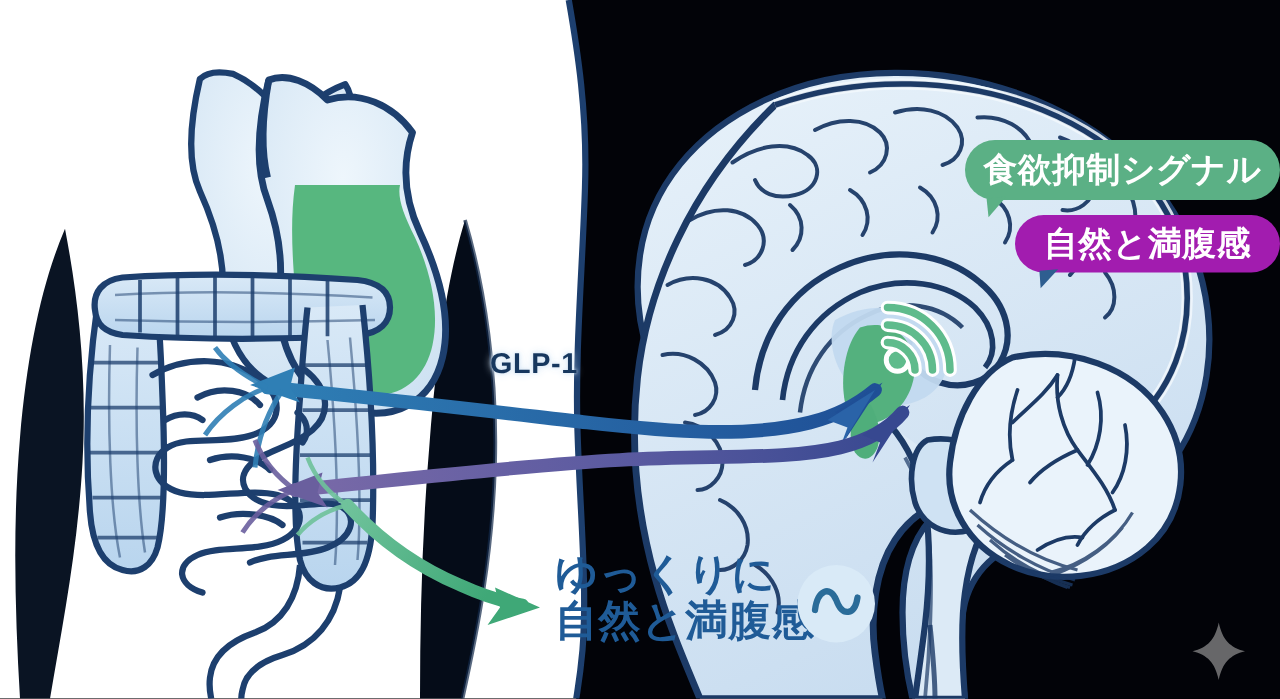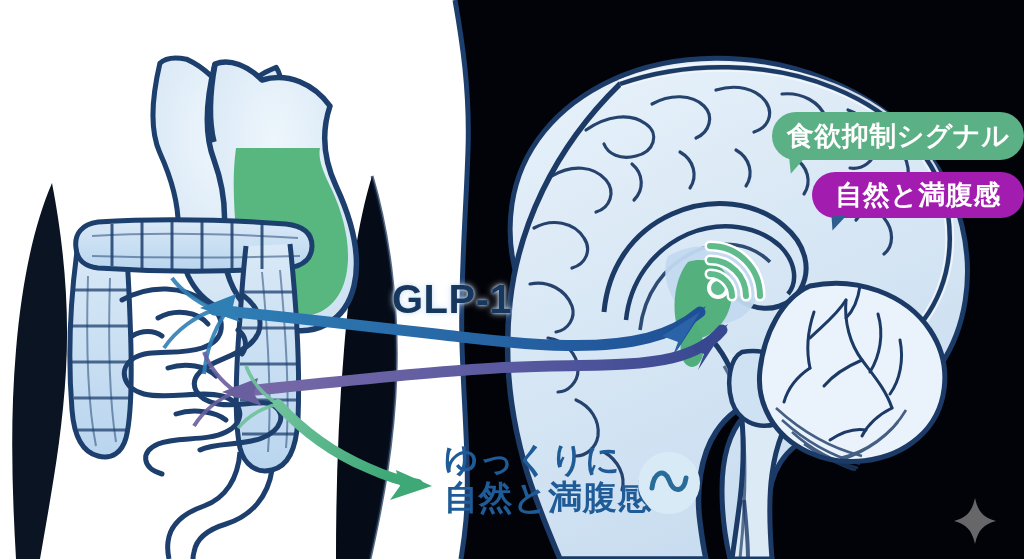--- a/index.html
+++ b/index.html
@@ -34,7 +34,7 @@
   }
   #label-glp1{
     position:absolute;left:392px;top:277px;
-    font-size:40px;font-weight:700;color:#17375e;letter-spacing:0.5px;
+    font-size:23px;font-weight:700;color:#17375e;letter-spacing:0.5px;
     text-shadow:0 0 7px rgba(210,228,245,.95),0 0 3px rgba(210,228,245,1);
   }
   #label-gastric{

